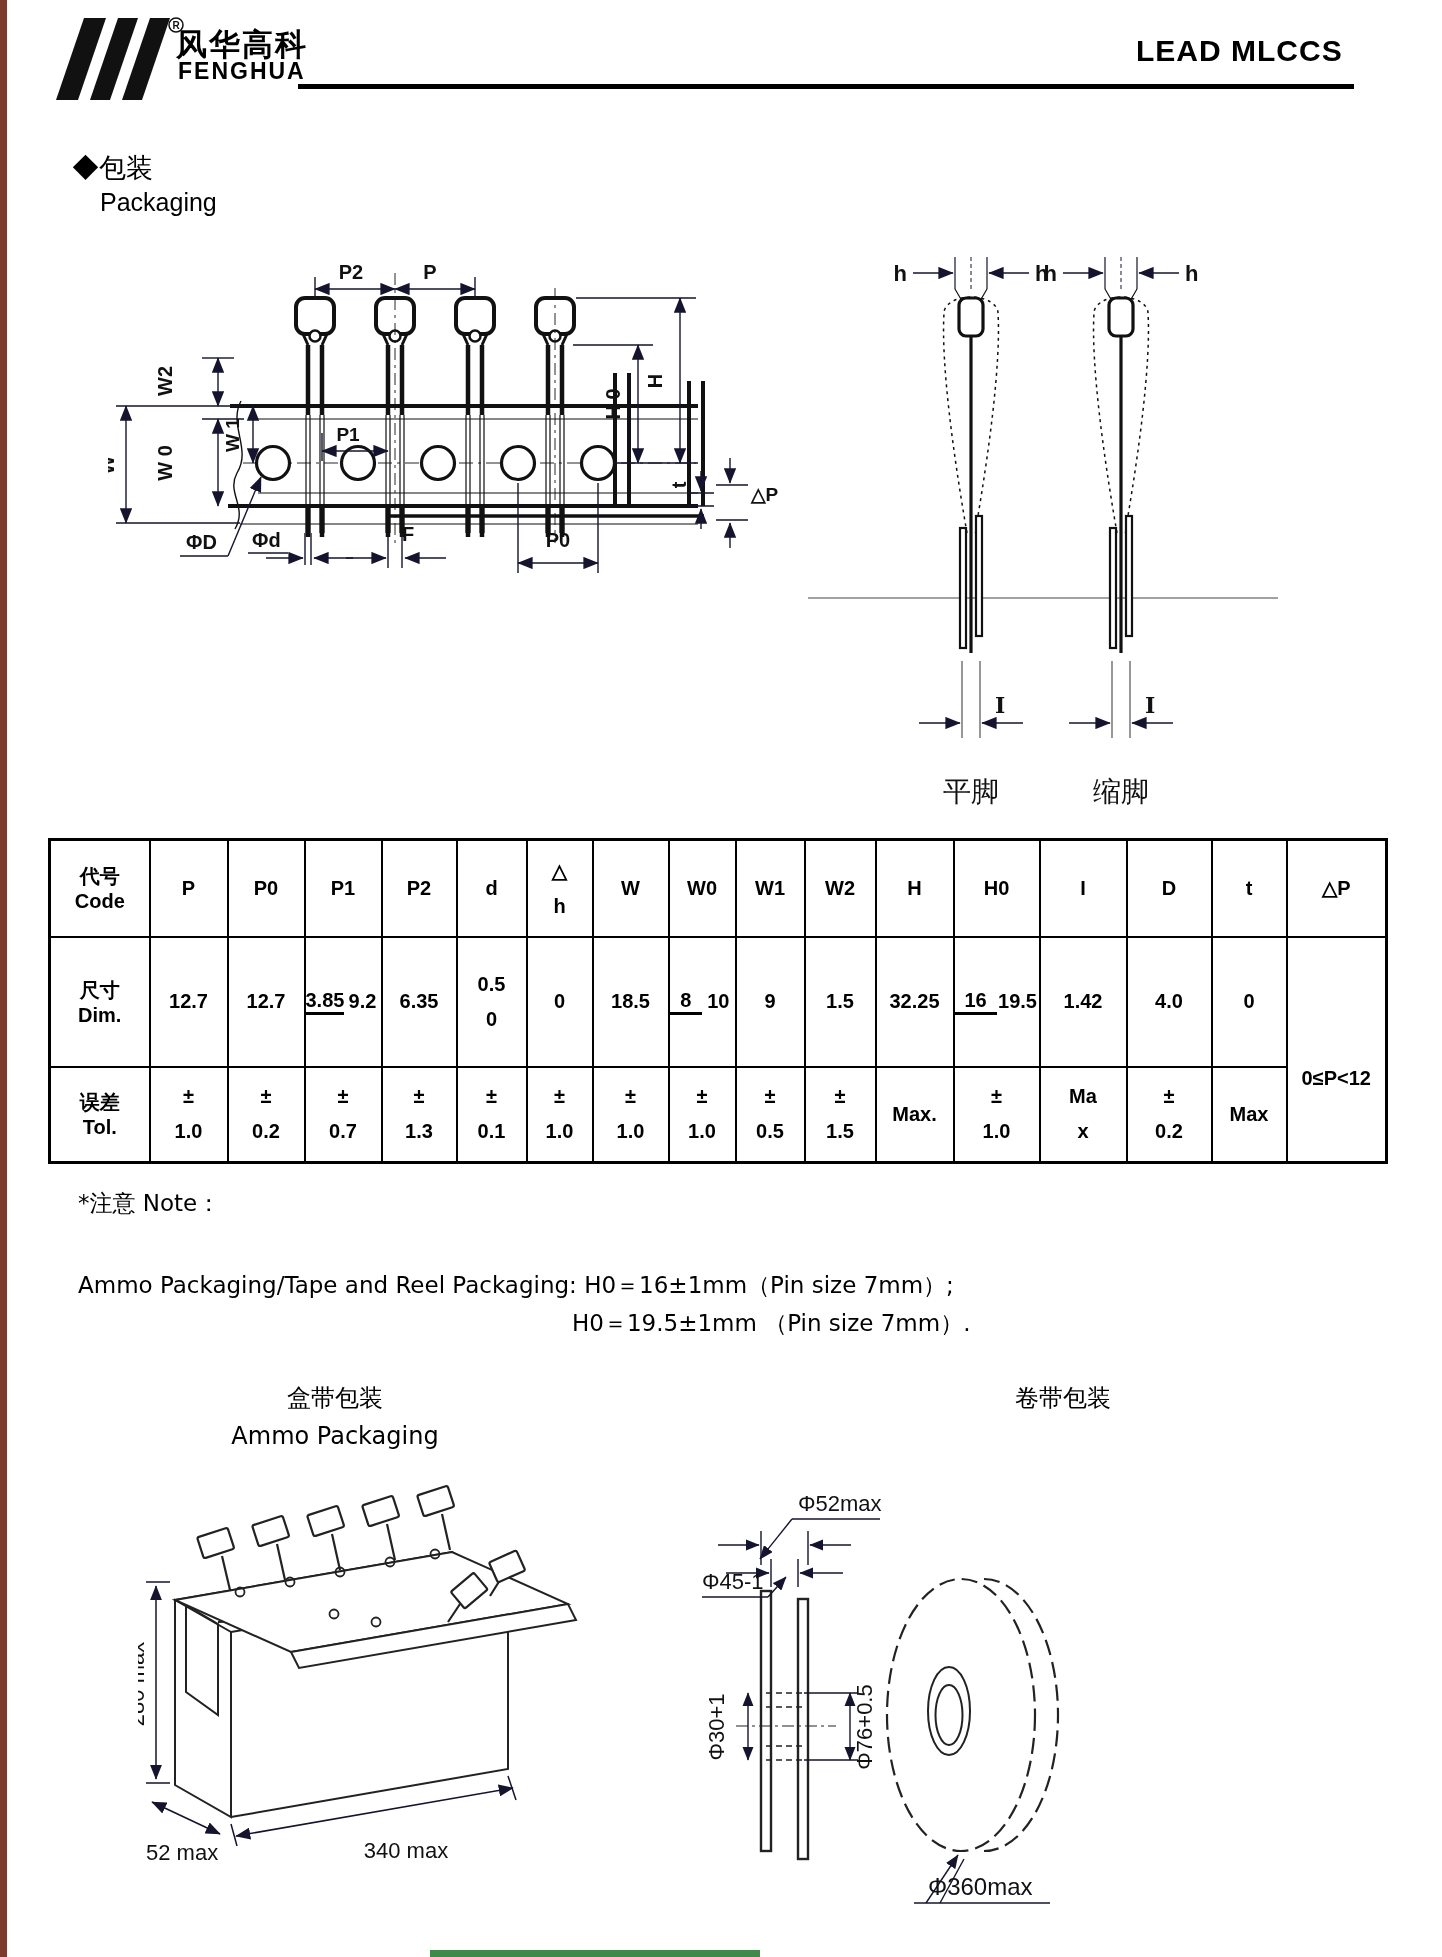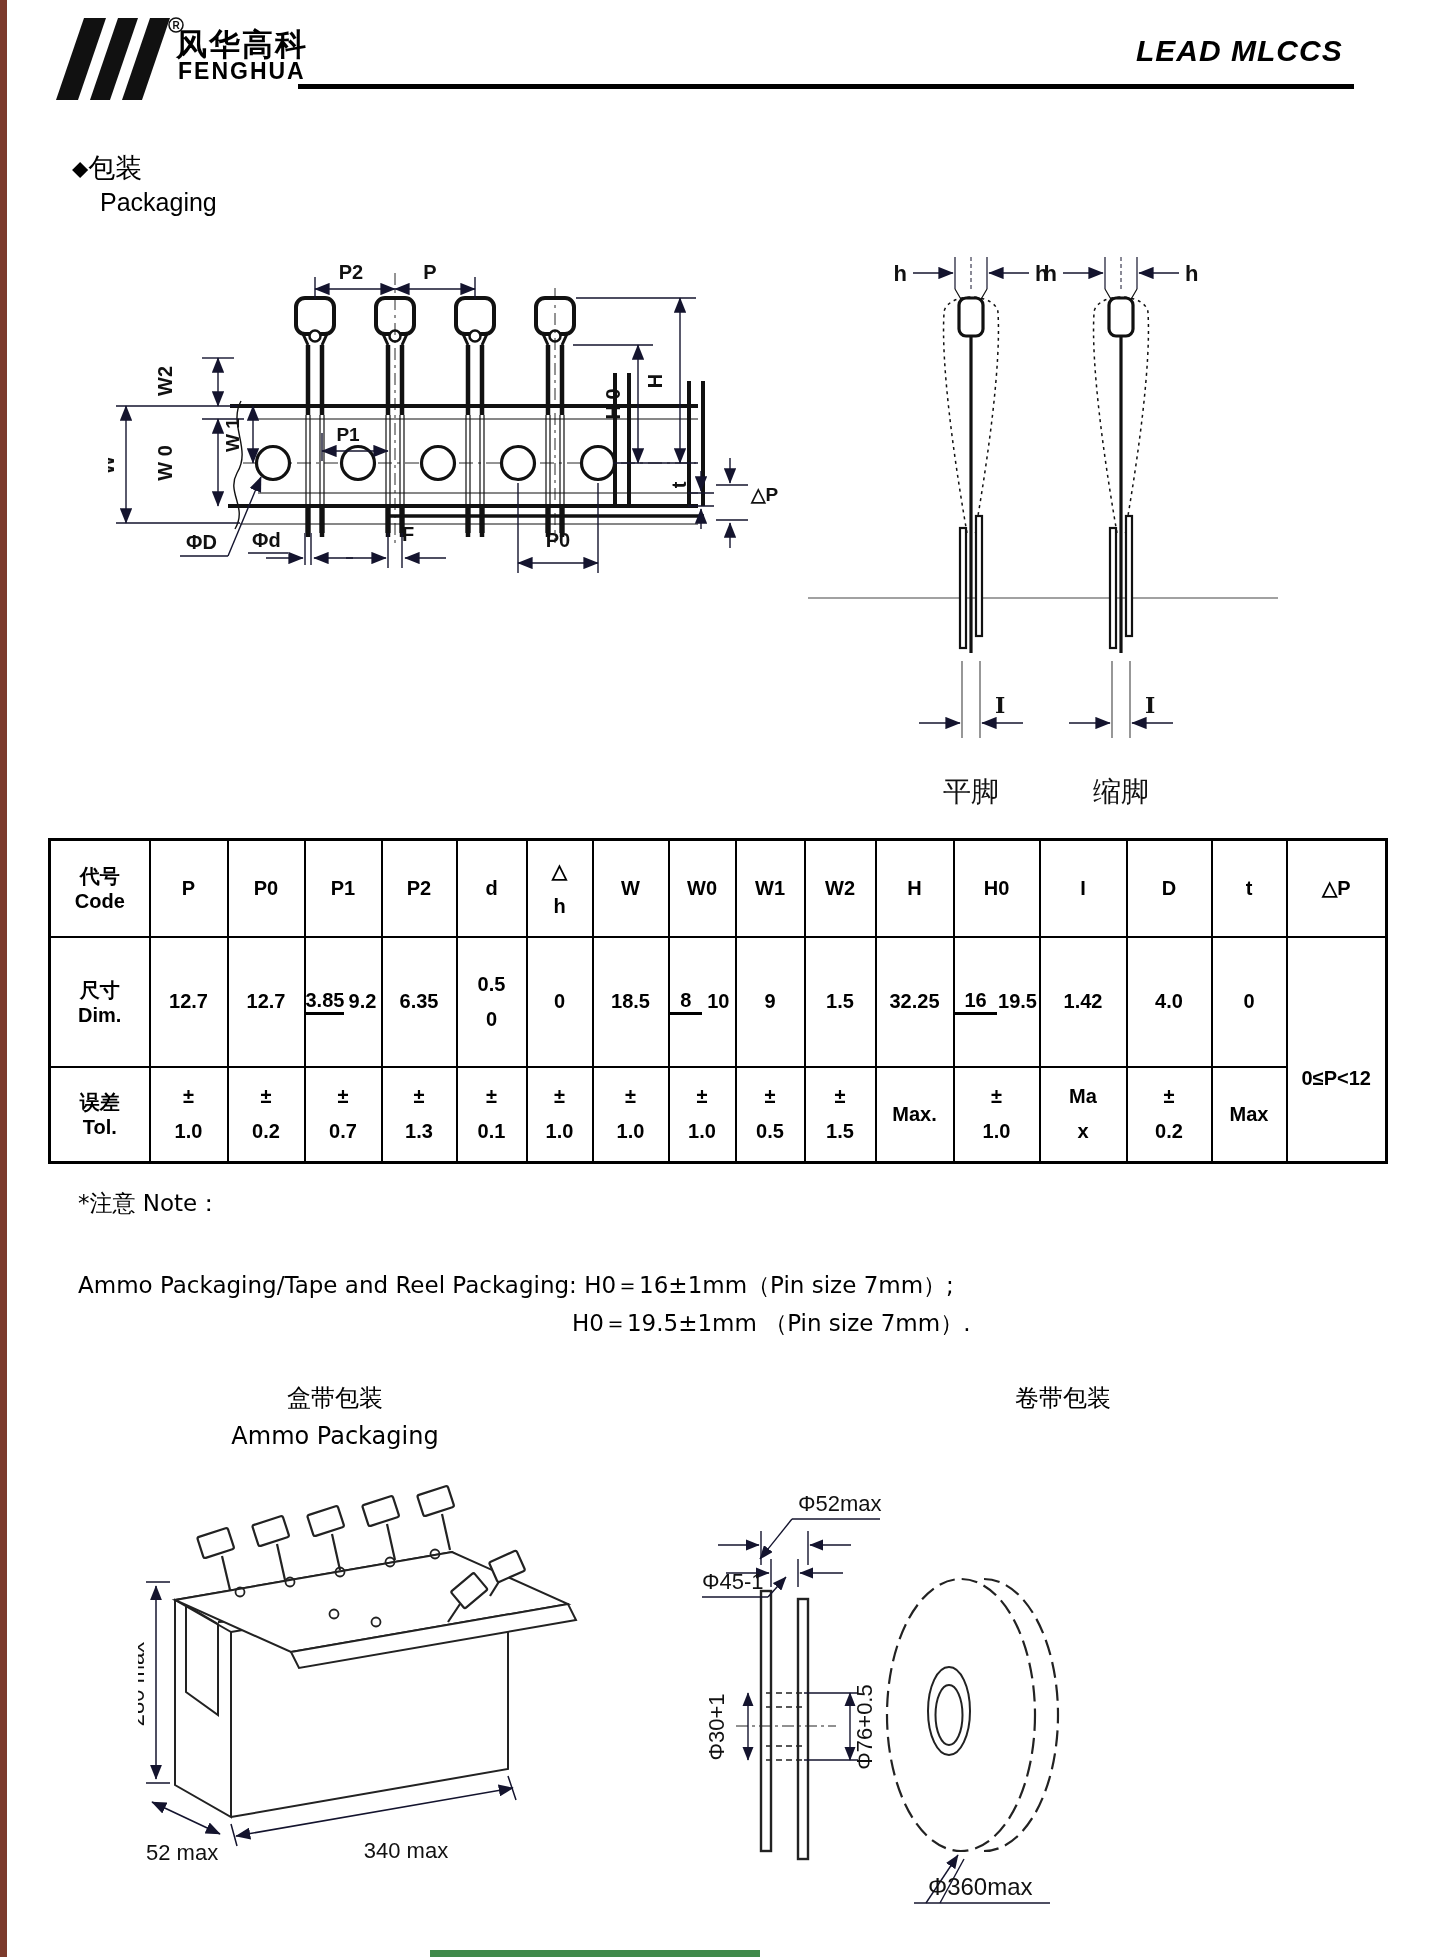--- a/index.html
+++ b/index.html
@@ -9,7 +9,7 @@
   
   .brand-cn{font-size:31px;font-weight:bold;letter-spacing:2px;font-family:"DejaVu Sans","Liberation Sans",sans-serif;}
   .brand-en{font-size:23px;font-weight:bold;letter-spacing:2px;}
-  .doc-title{font-size:30px;font-weight:bold;letter-spacing:1px;font-style:italic;}
+  .doc-title{font-size:30px;font-weight:bold;letter-spacing:1px;}
   .rule{background:#000;height:5px;}
   
   .sec-cn{font-size:27px;font-family:Liberation Mono, monospace;}

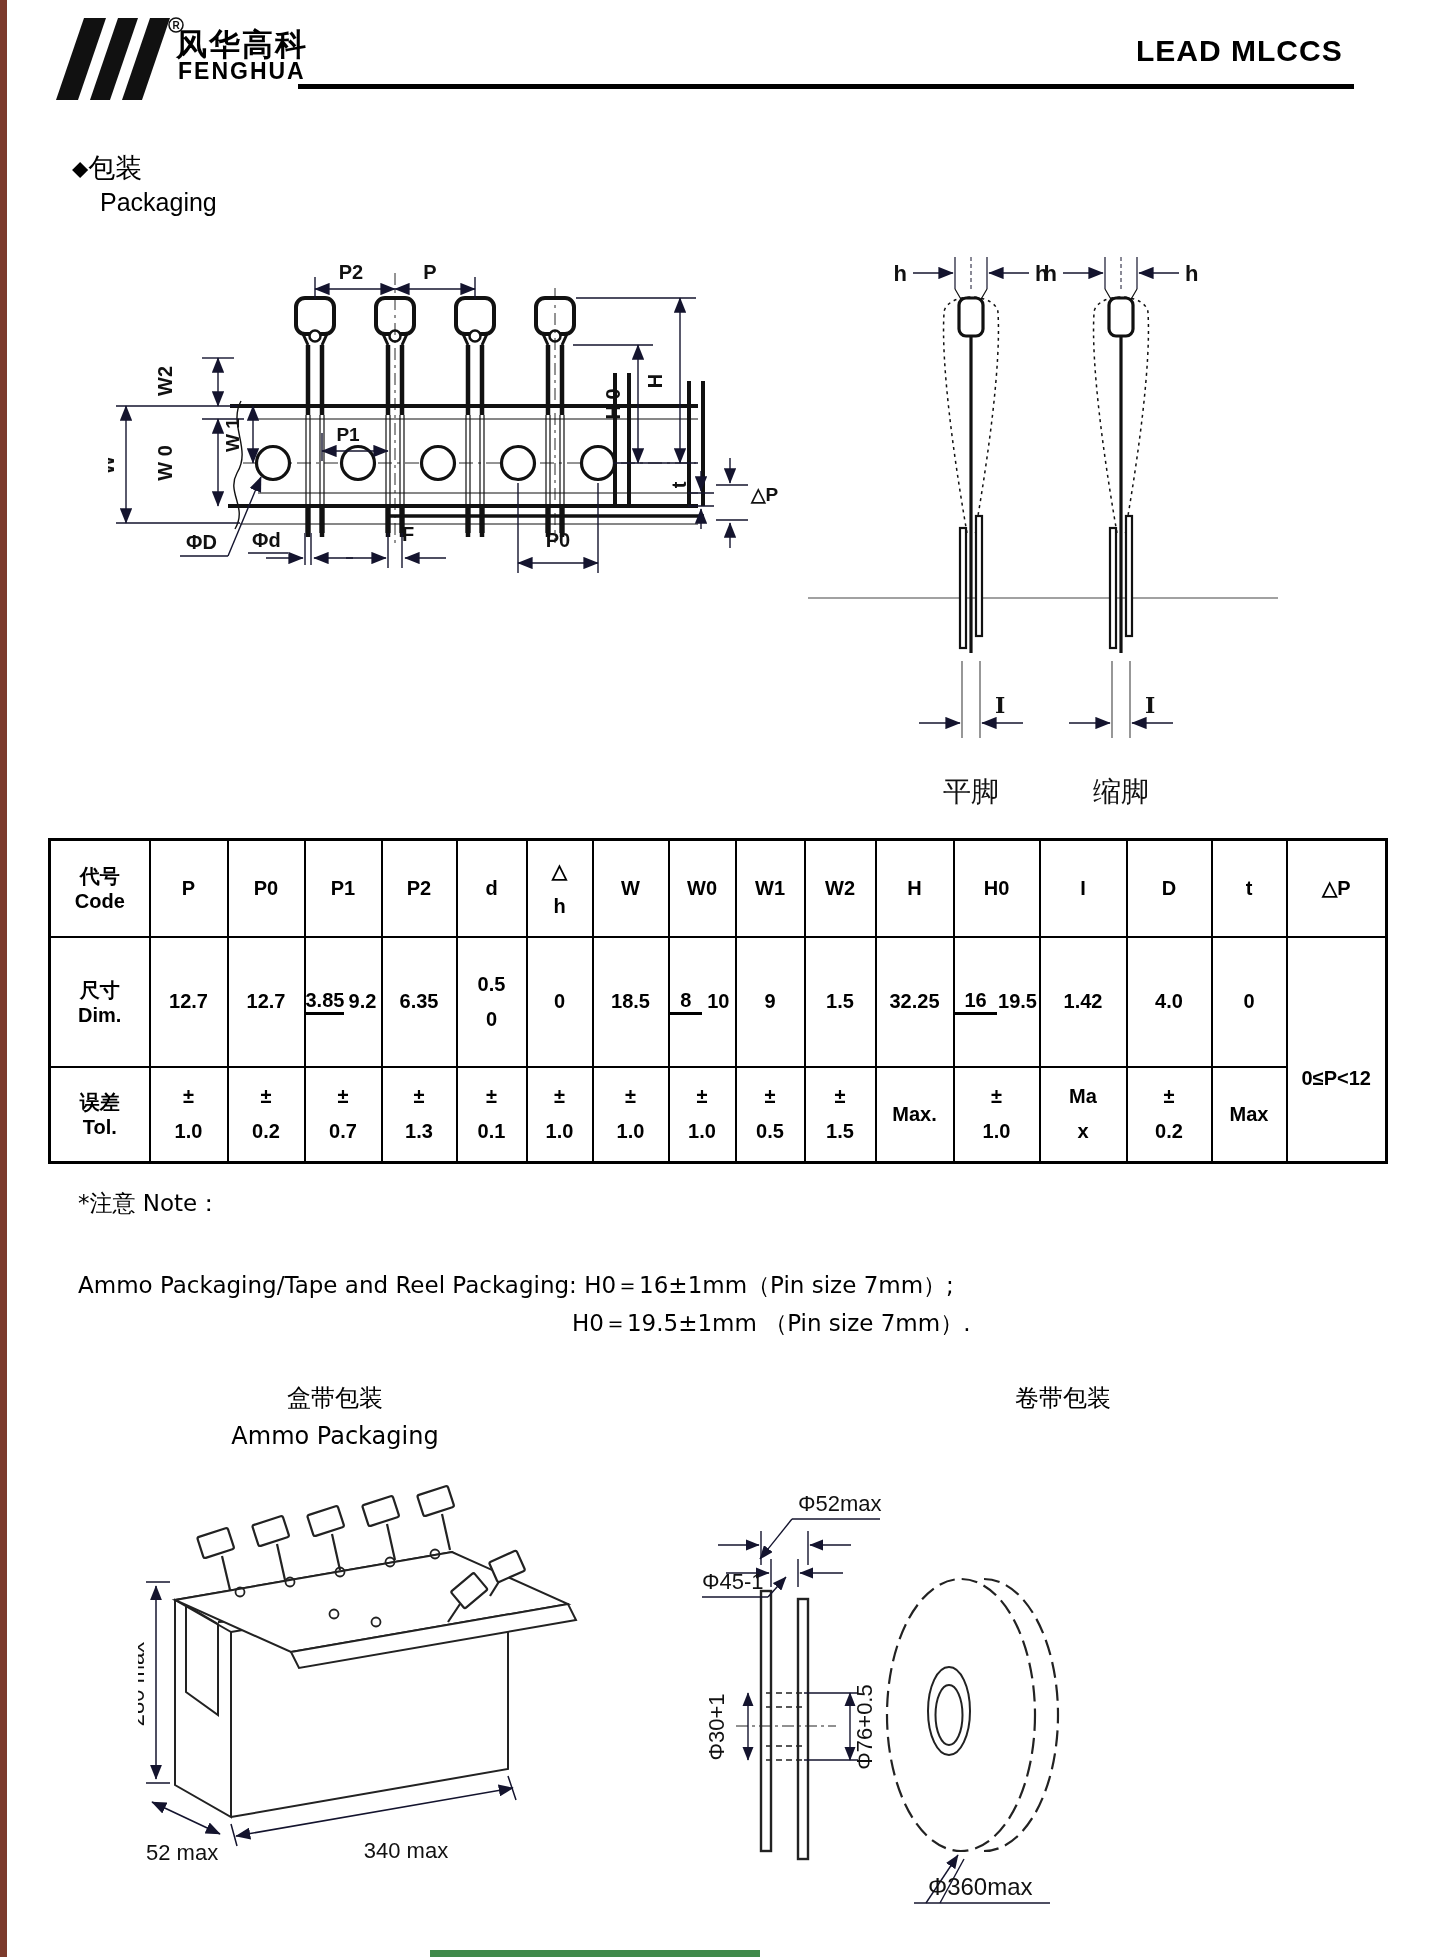--- a/index.html
+++ b/index.html
@@ -12,7 +12,7 @@
   .doc-title{font-size:30px;font-weight:bold;letter-spacing:1px;}
   .rule{background:#000;height:5px;}
   
-  .sec-cn{font-size:27px;font-family:Liberation Mono, monospace;}
+  .sec-cn{font-size:27px;font-family:Liberation Sans, sans-serif;}
   .sec-en{font-size:25px;}
   
   table.spec{border-collapse:collapse;table-layout:fixed;width:1337px;border:3px solid #000;}

